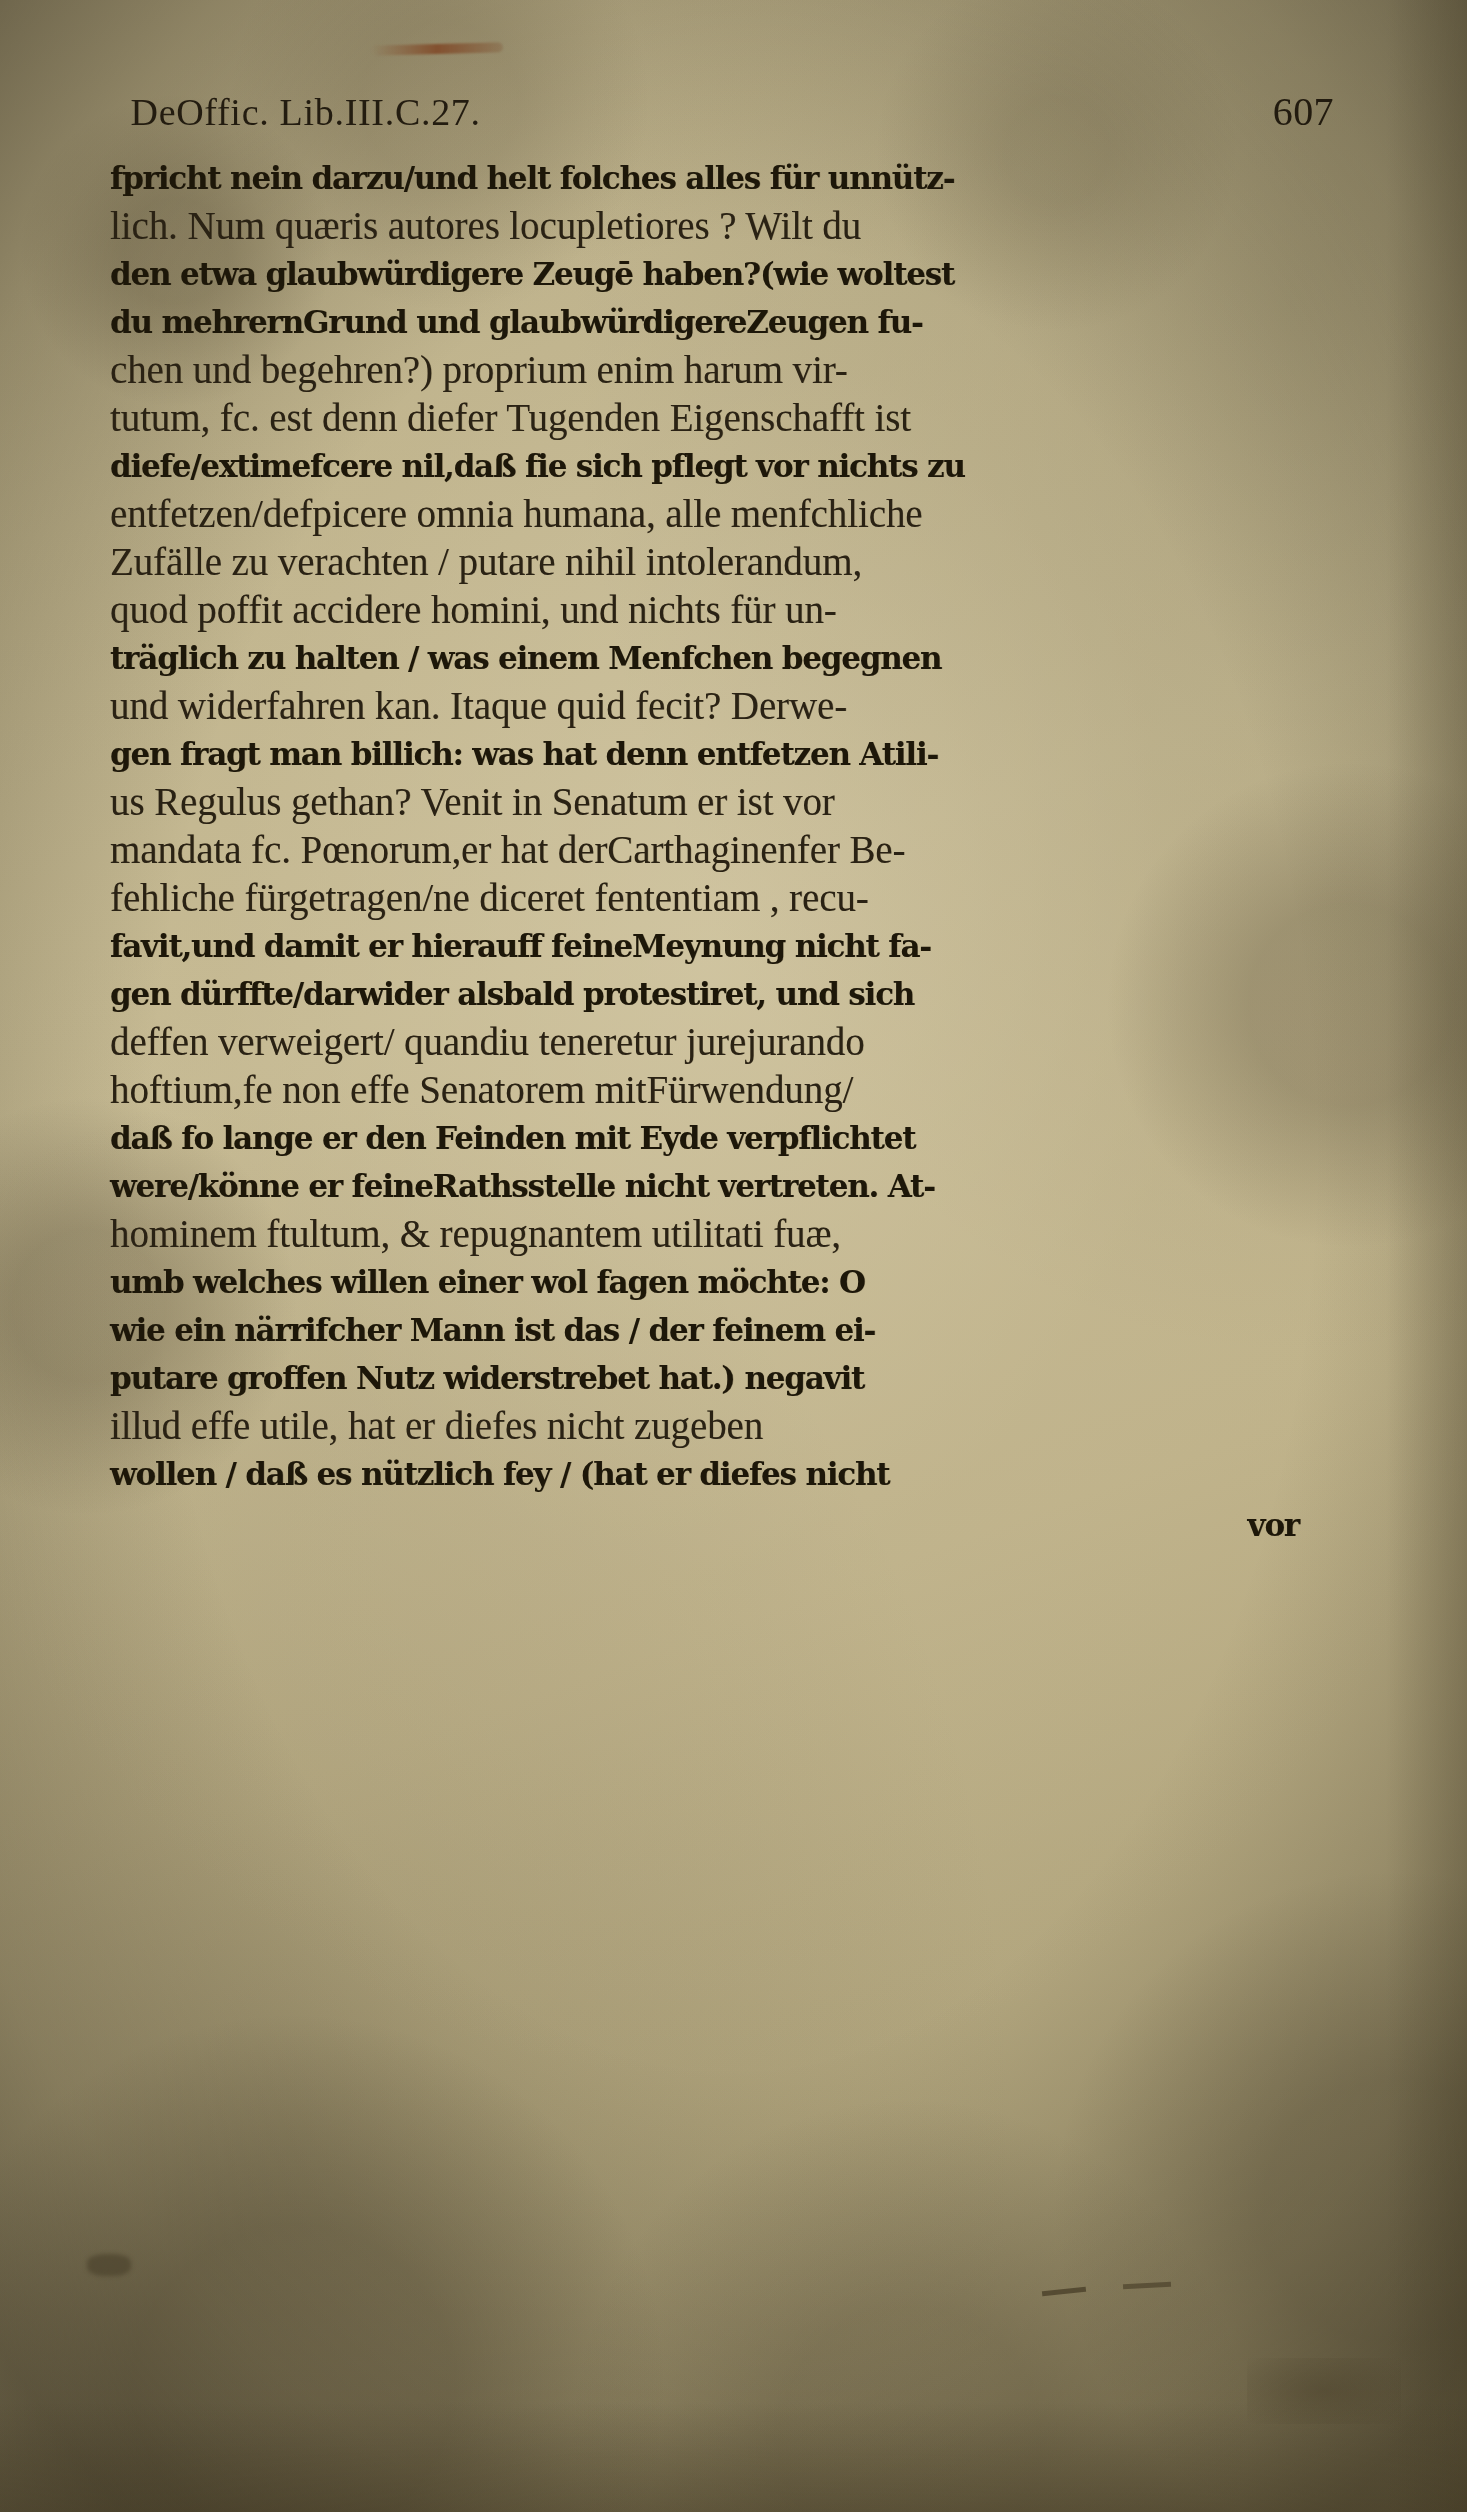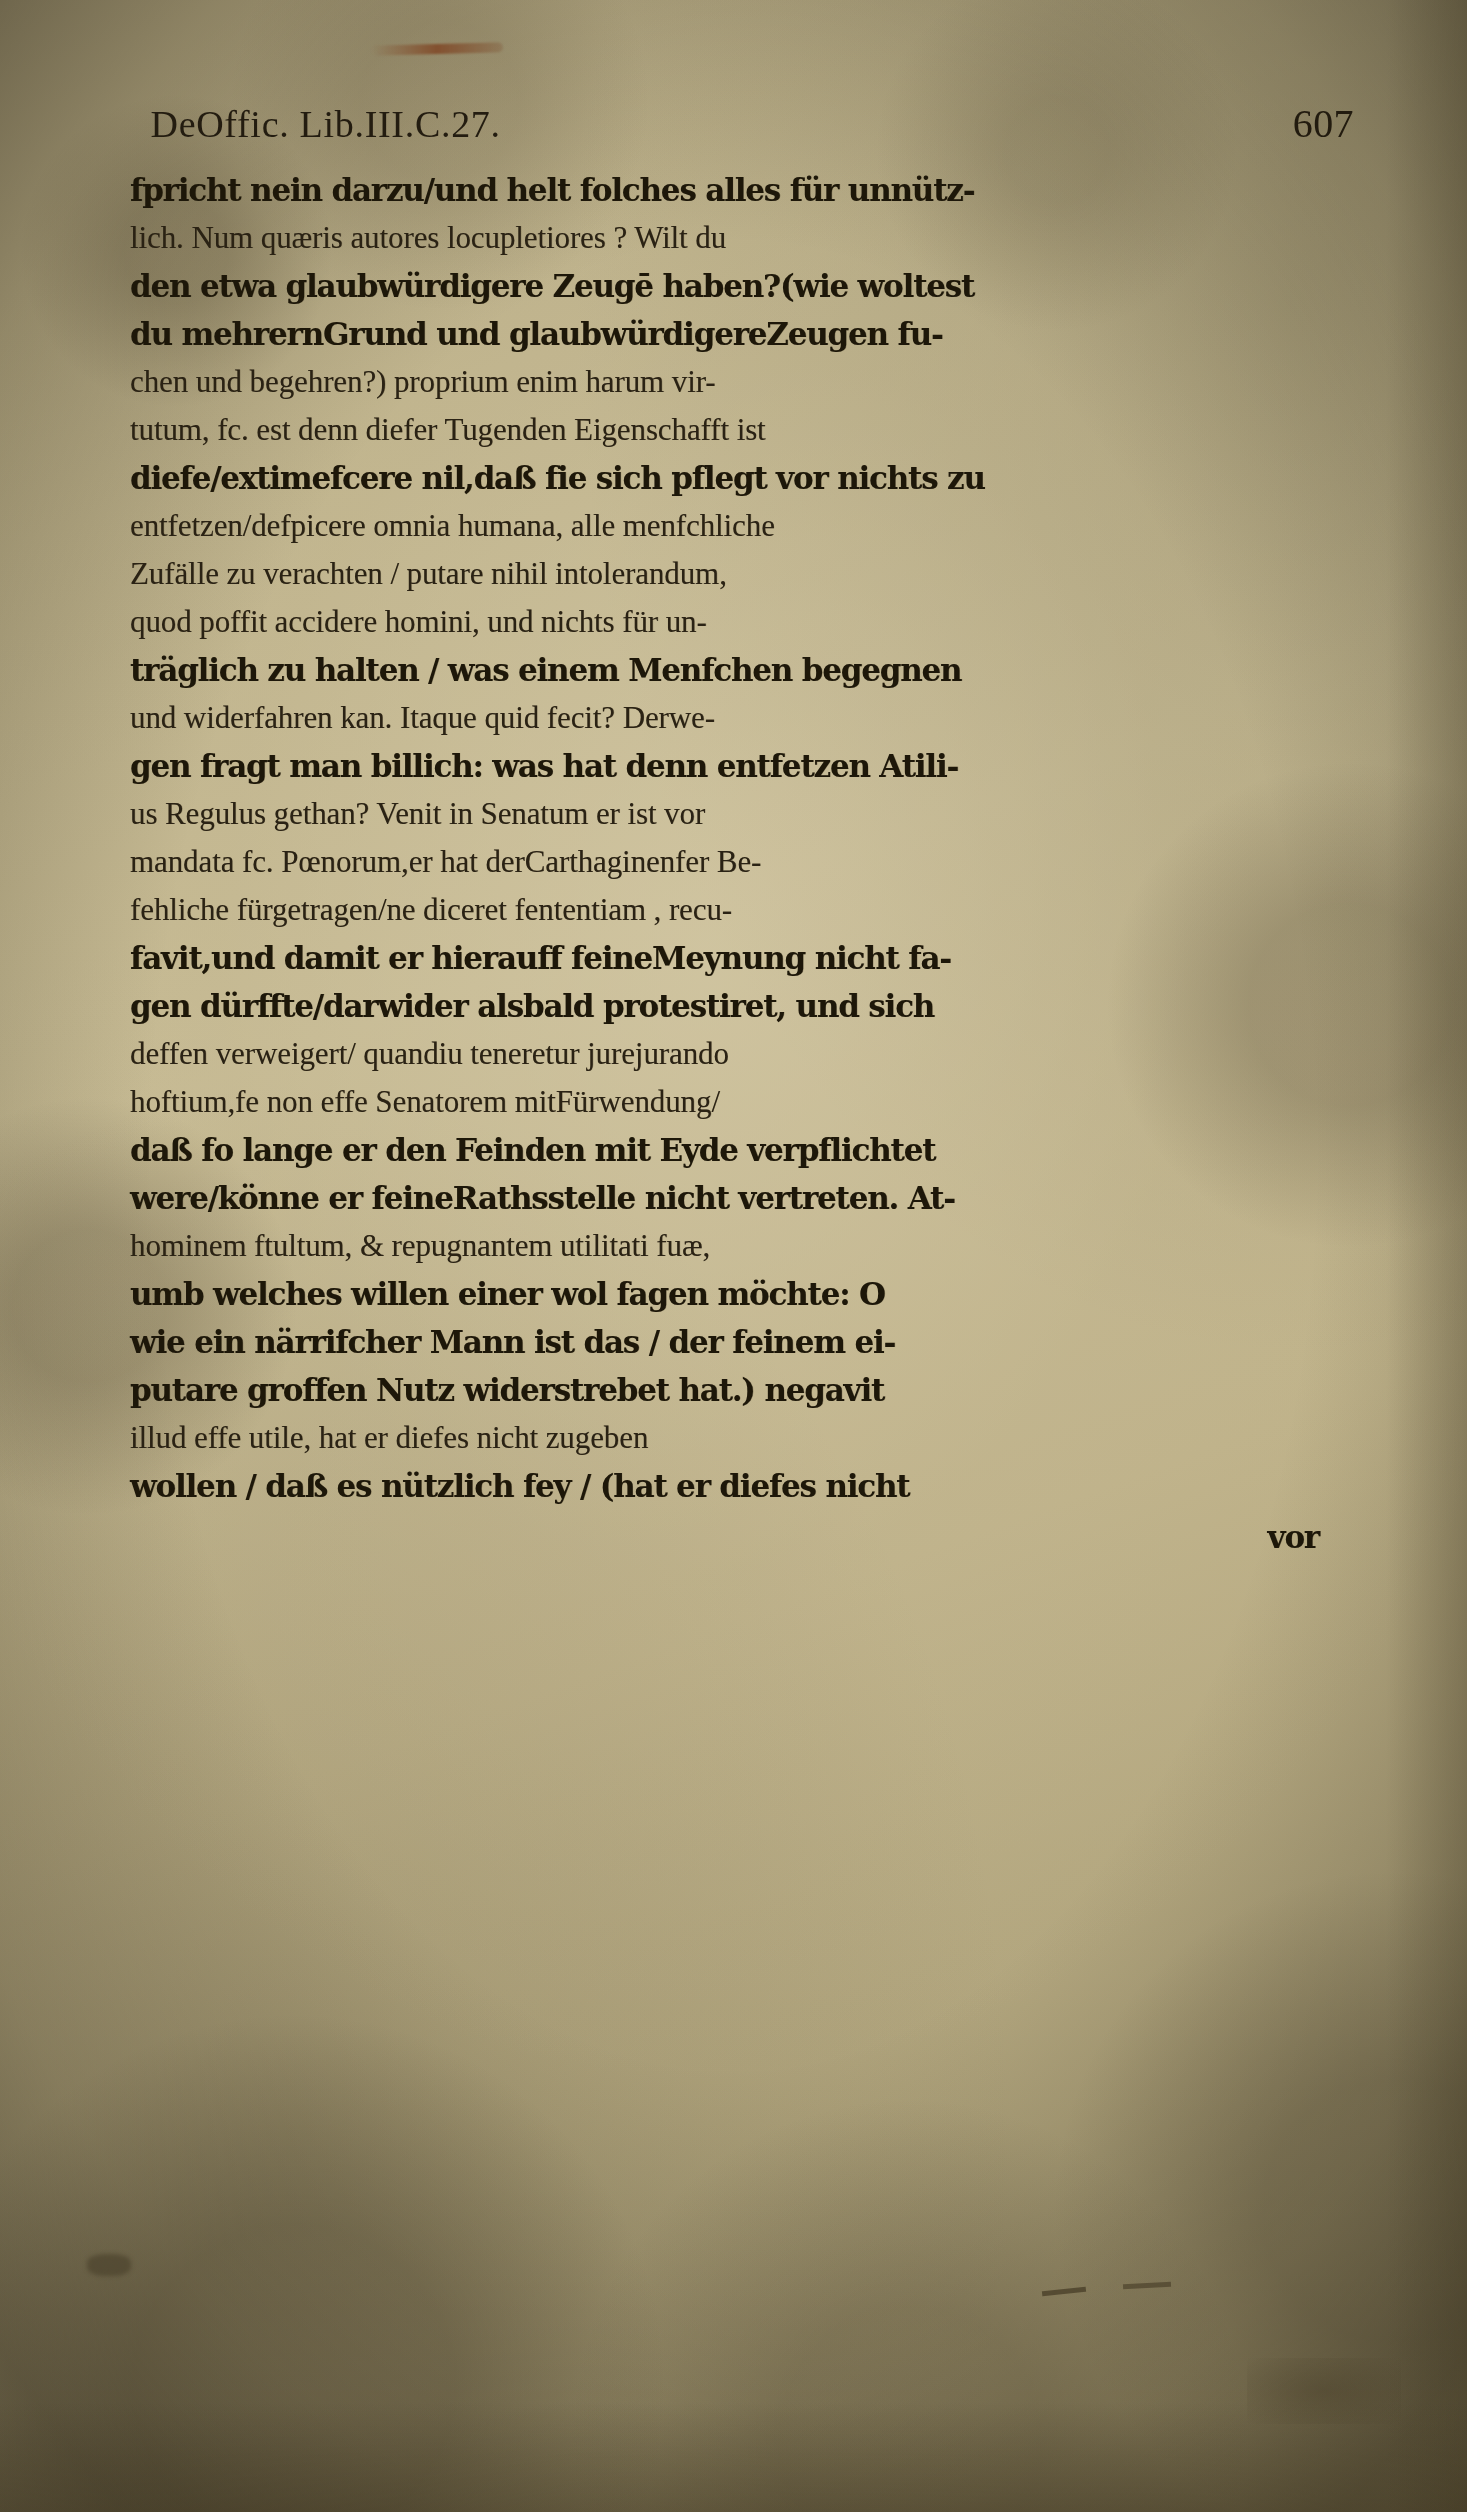--- a/index.html
+++ b/index.html
@@ -55,10 +55,9 @@
   #textblock {
     position: absolute;
     left: 110px;
-    top: 100px;
+    top: 88px;
     width: 1240px;
     z-index: 3;
-    margin-left: 20px;
   }
 
   .header-row {

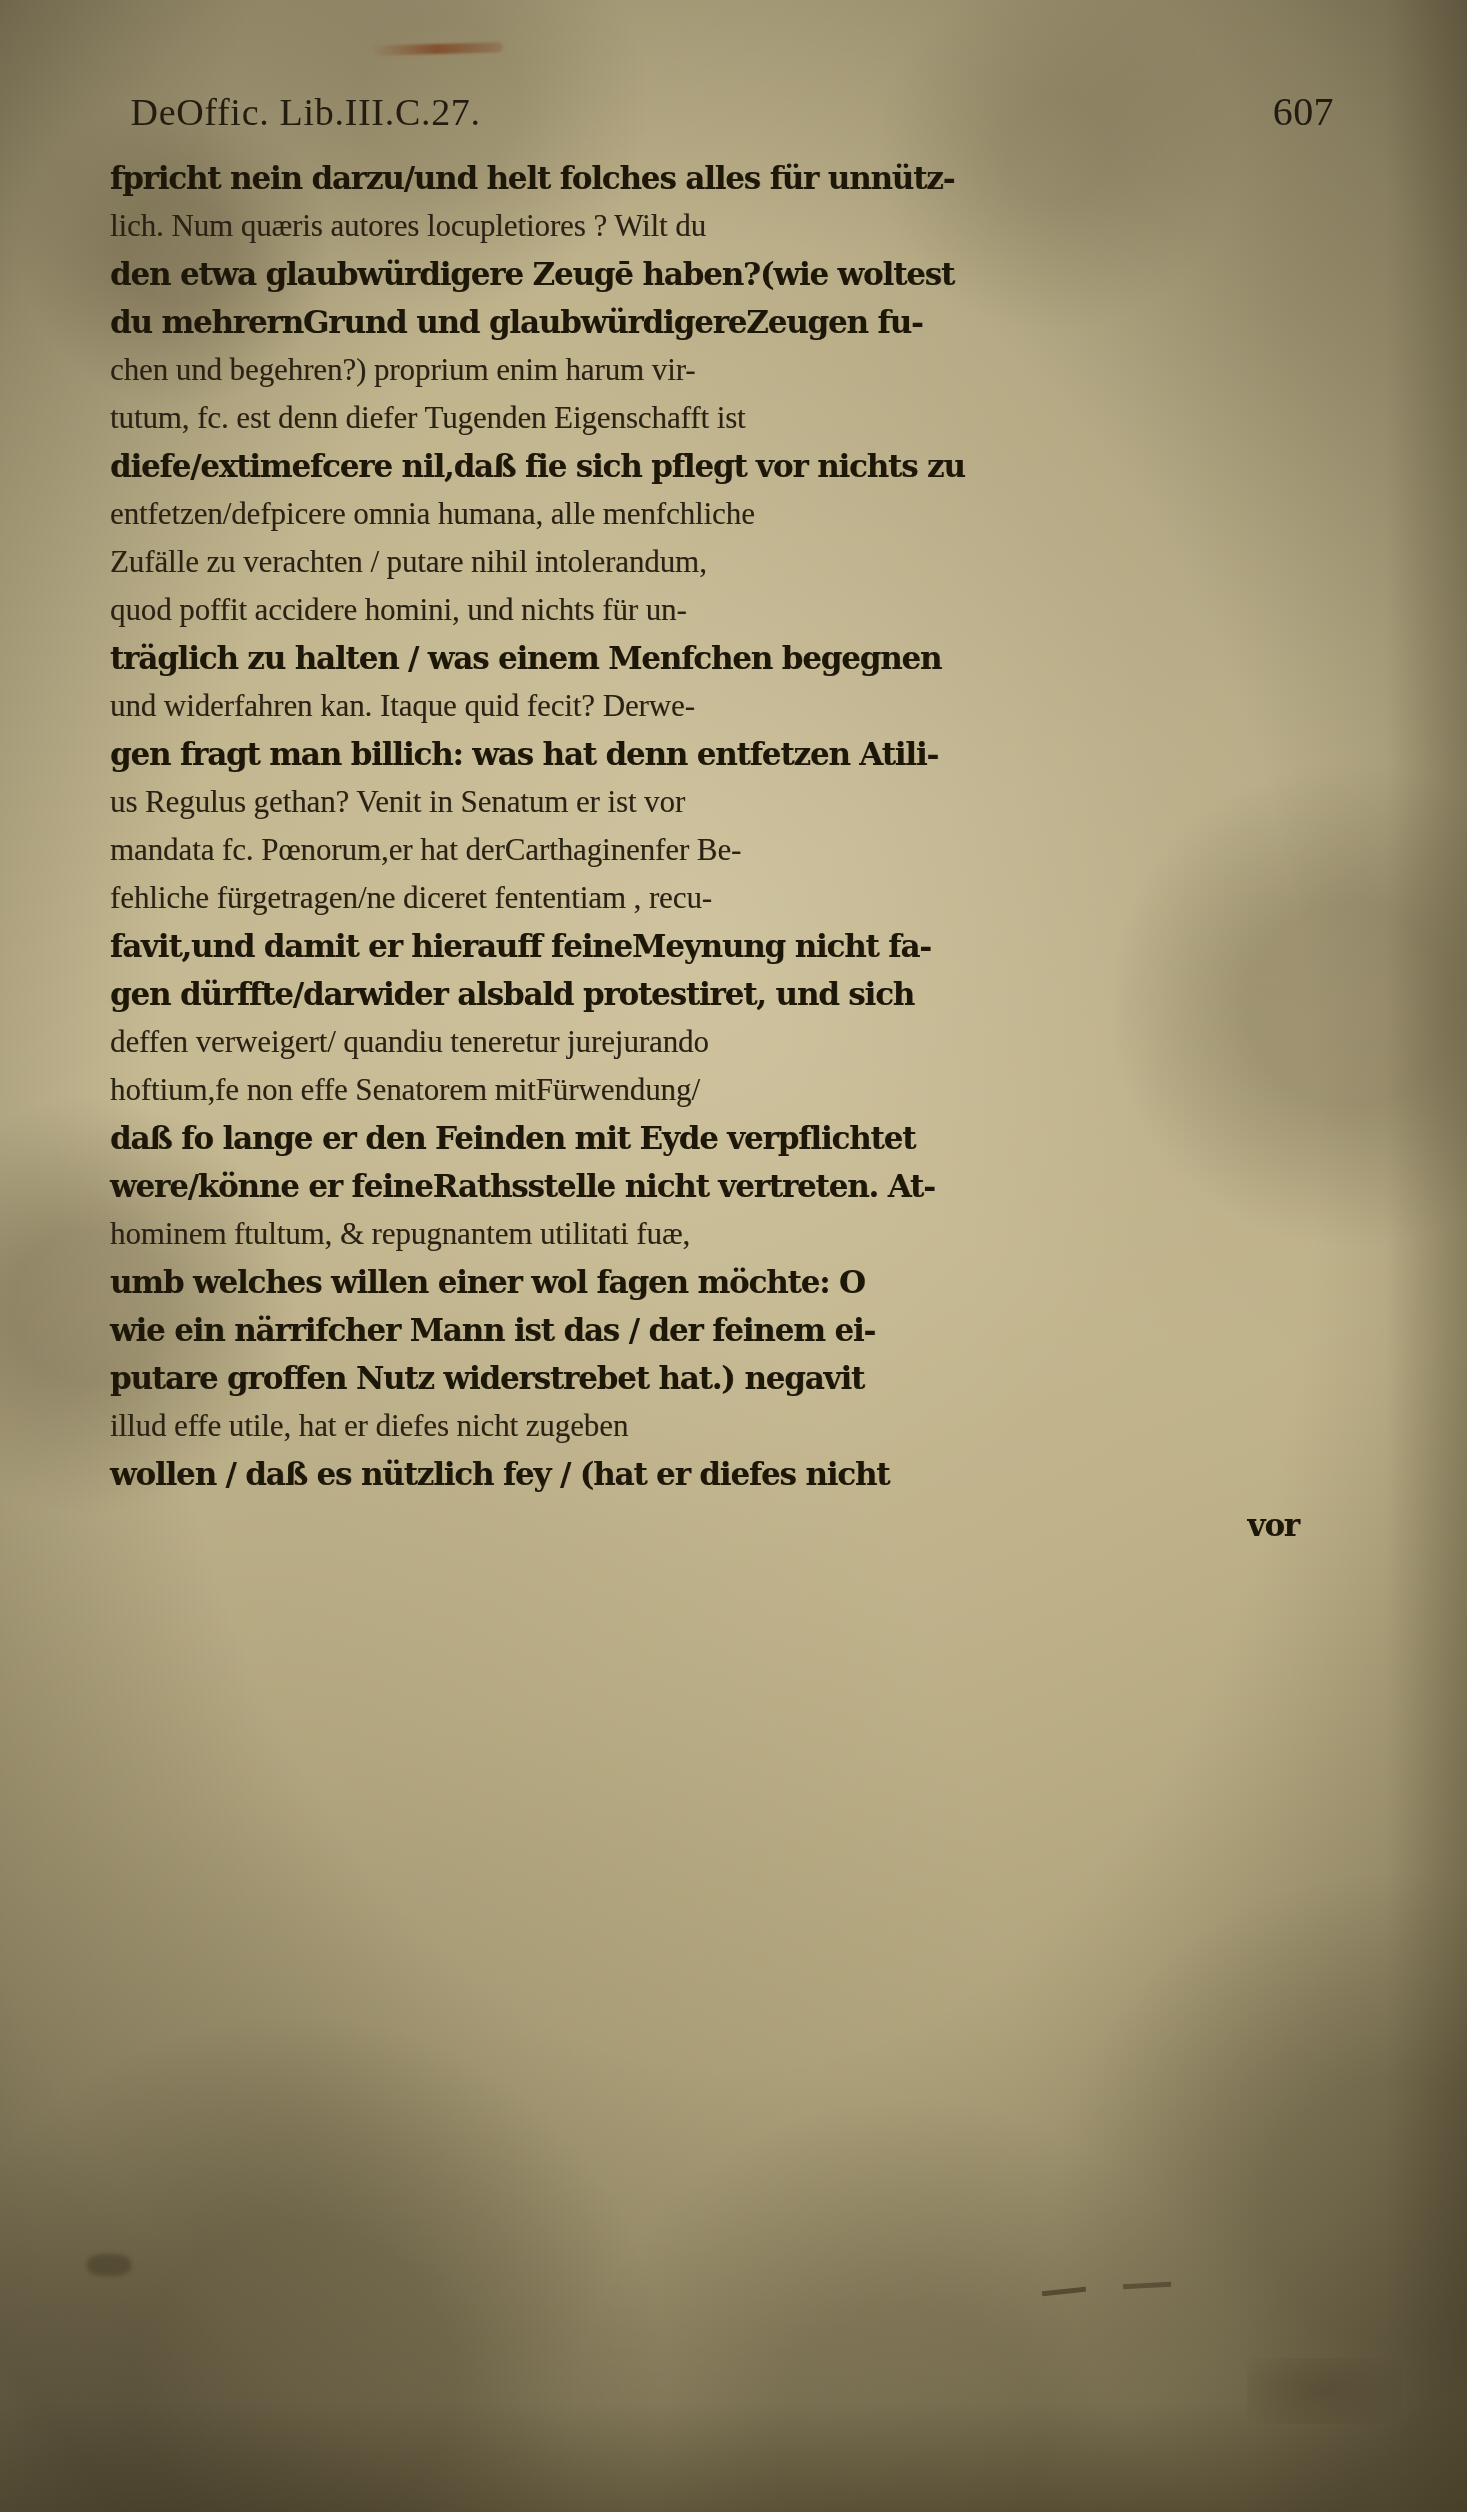--- a/index.html
+++ b/index.html
@@ -100,7 +100,7 @@
   .roman {
     font-family: "Liberation Serif", serif;
     font-weight: normal;
-    font-size: 31px;
+    font-size: 39px;
     letter-spacing: -0.1px;
     color: #2a2214;
   }

